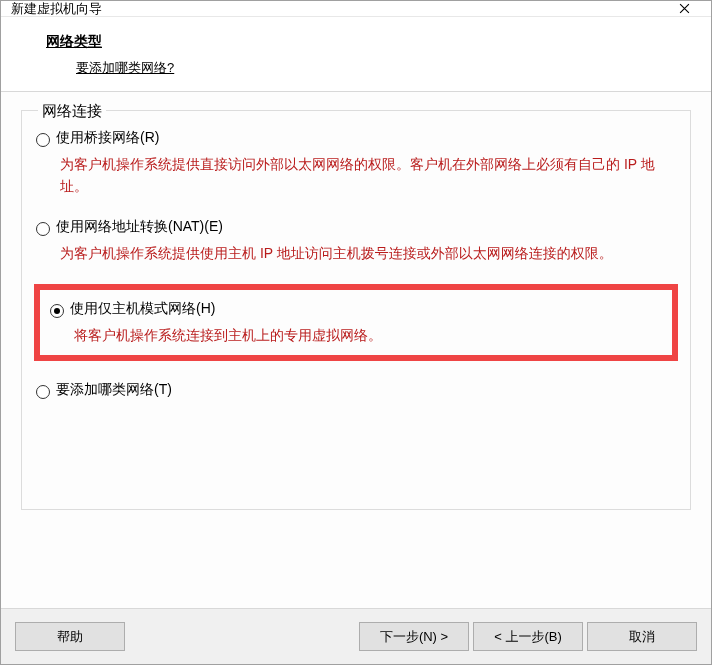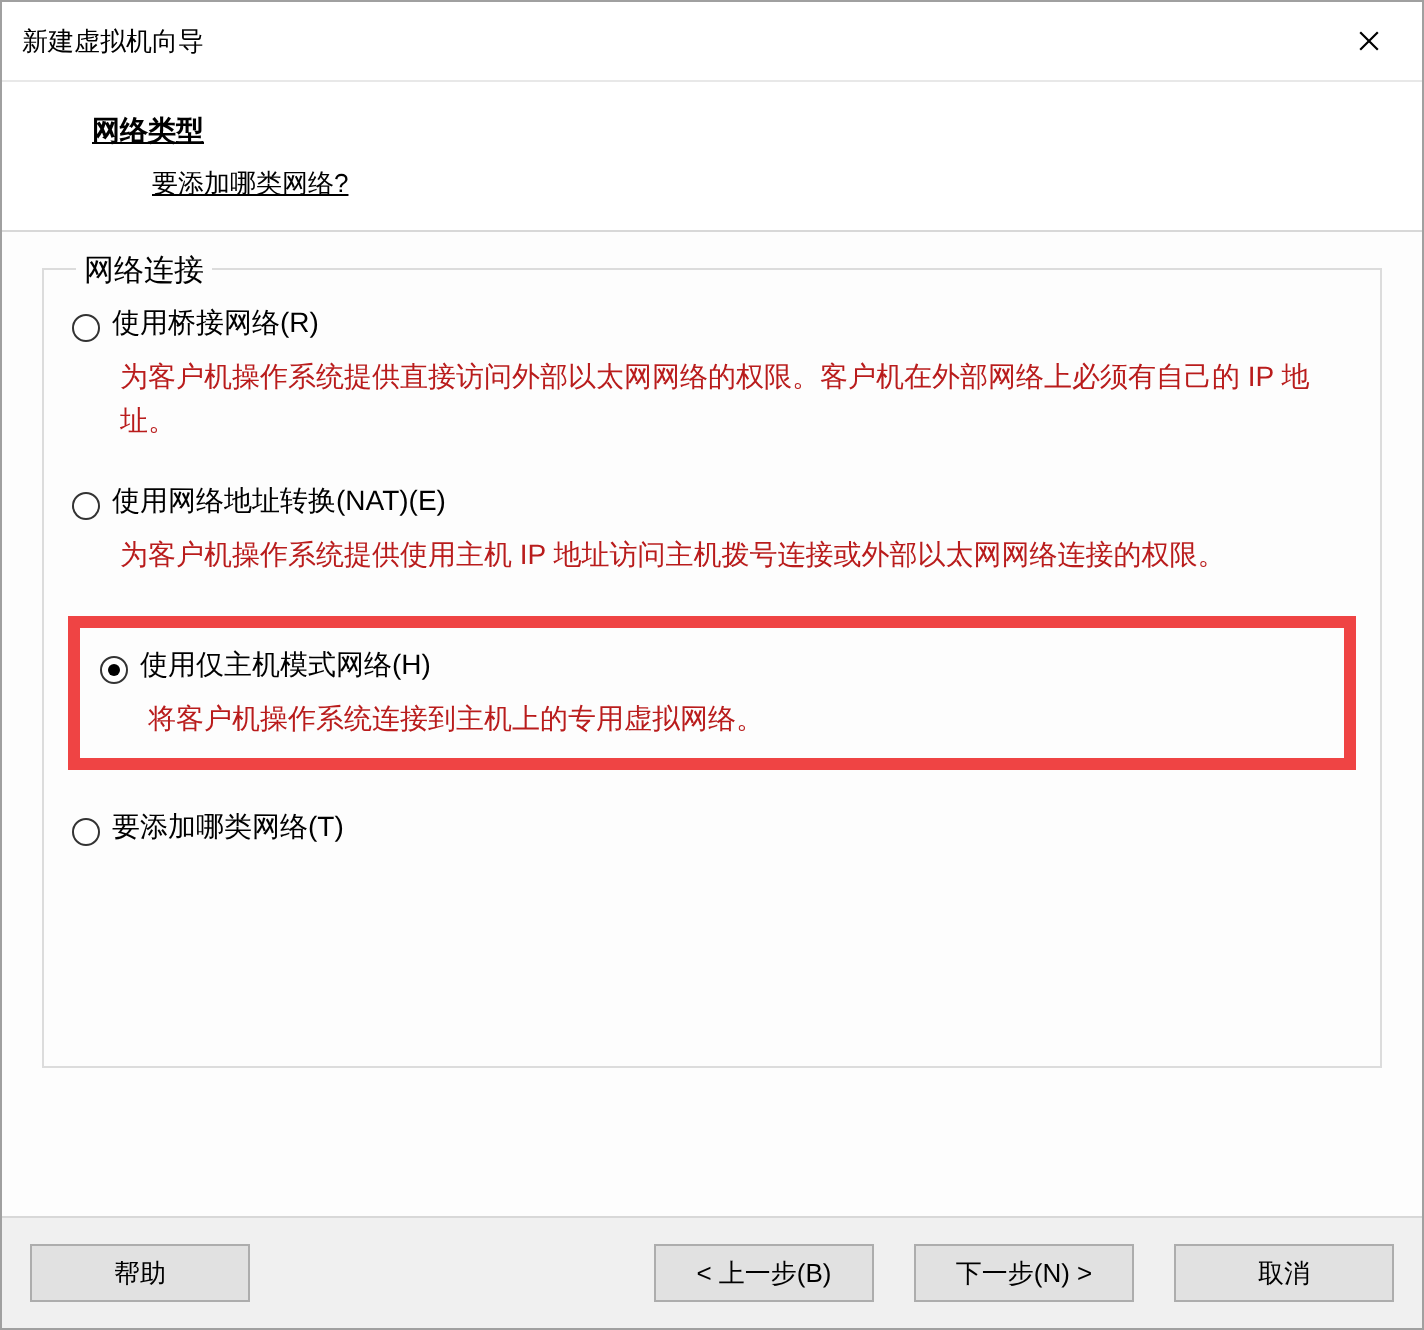--- a/index.html
+++ b/index.html
@@ -20,7 +20,7 @@
     background: #fff;
   }
   .titlebar {
-    height: 40px;
+    height: 16px;
     display: flex;
     align-items: center;
     padding: 0 6px 0 10px;

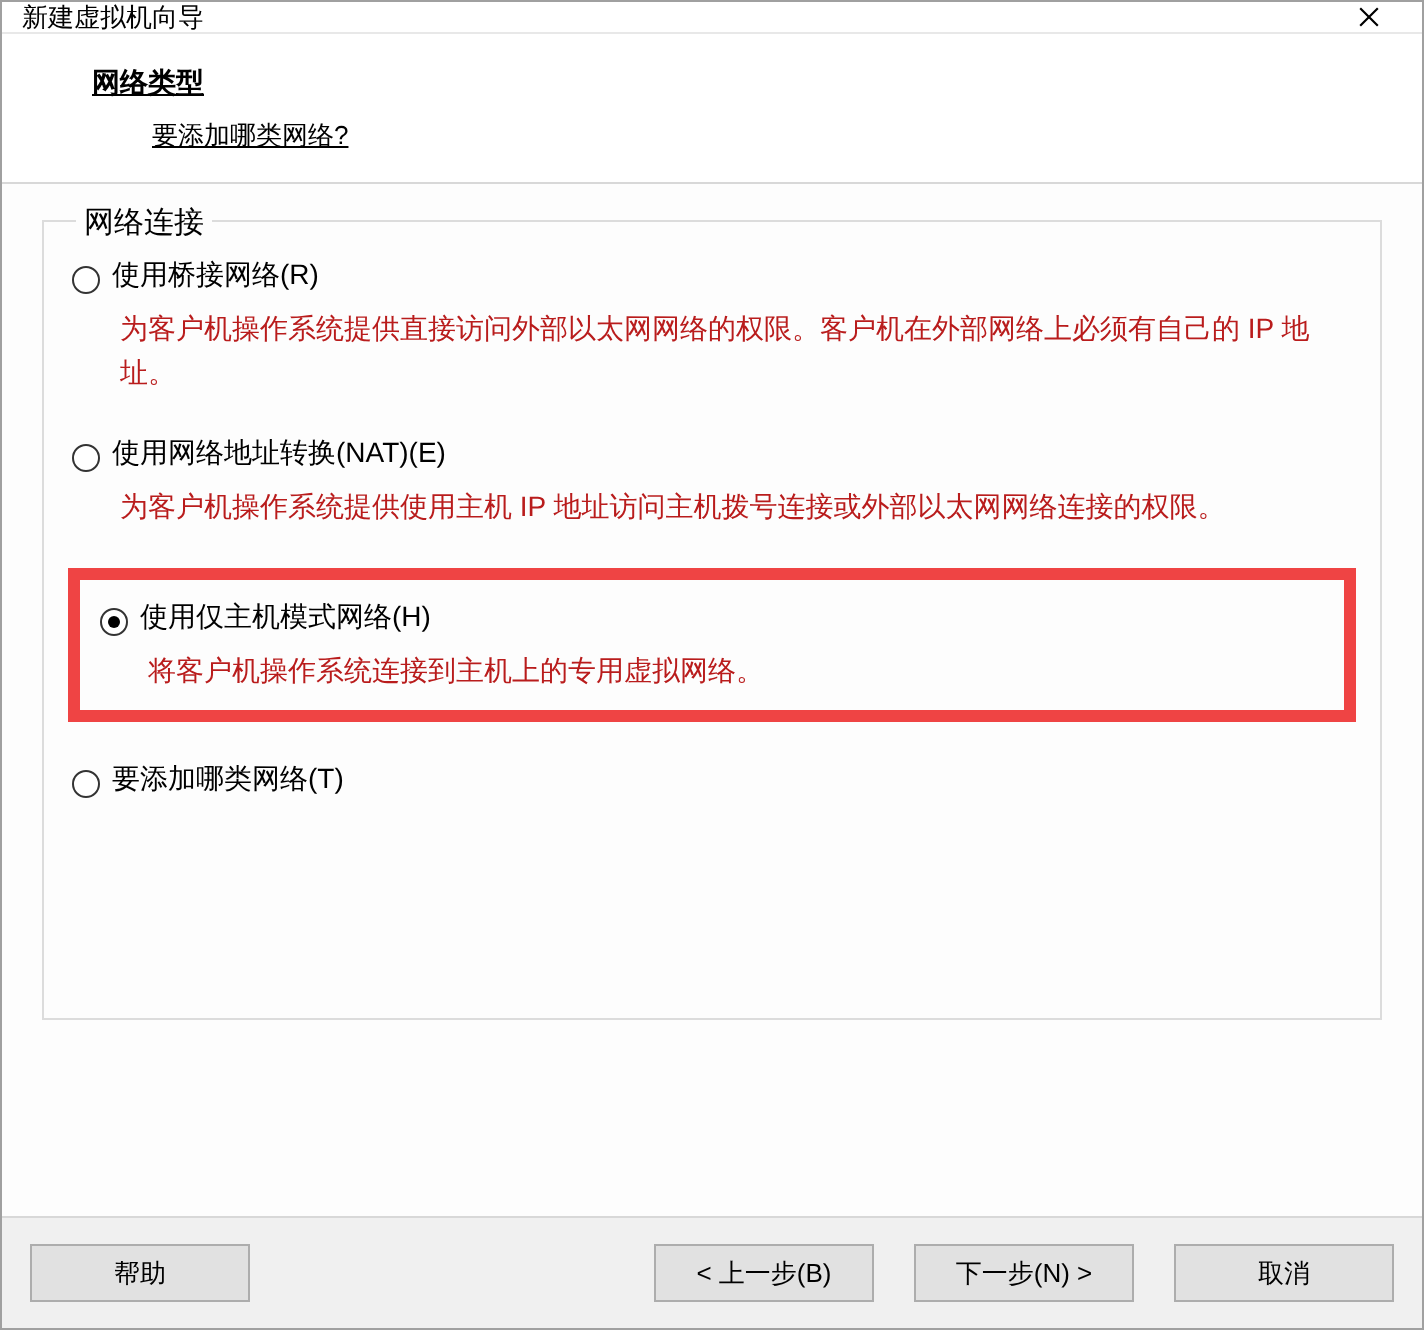--- a/index.html
+++ b/index.html
@@ -121,7 +121,7 @@
     display: flex;
     align-items: center;
     padding: 0 14px;
-    gap: 20px;
+    gap: 4px;
   }
   .footer .spacer { flex: 1; }
   .btn {

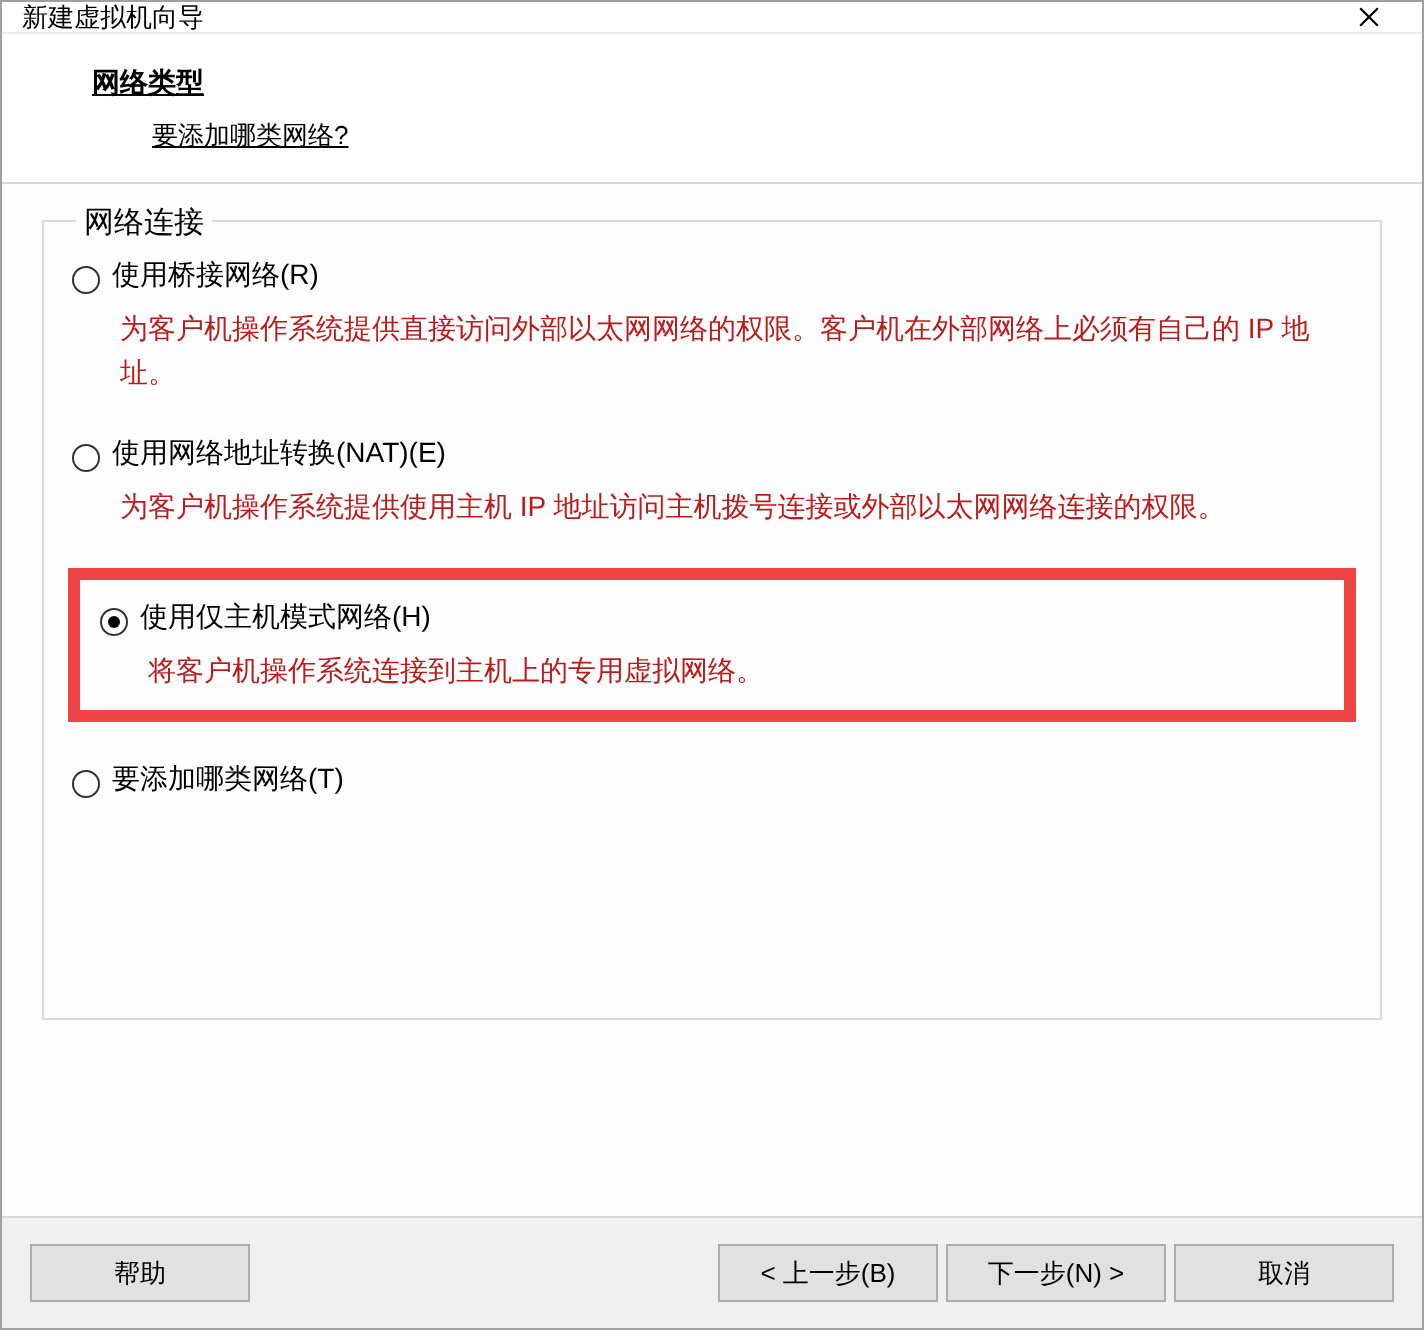--- a/index.html
+++ b/index.html
@@ -197,8 +197,8 @@
   <div class="footer">
     <button class="btn">帮助</button>
     <div class="spacer"></div>
+    <button class="btn">下一步(N) &gt;</button>
     <button class="btn">&lt; 上一步(B)</button>
-    <button class="btn">下一步(N) &gt;</button>
     <button class="btn">取消</button>
   </div>
 

